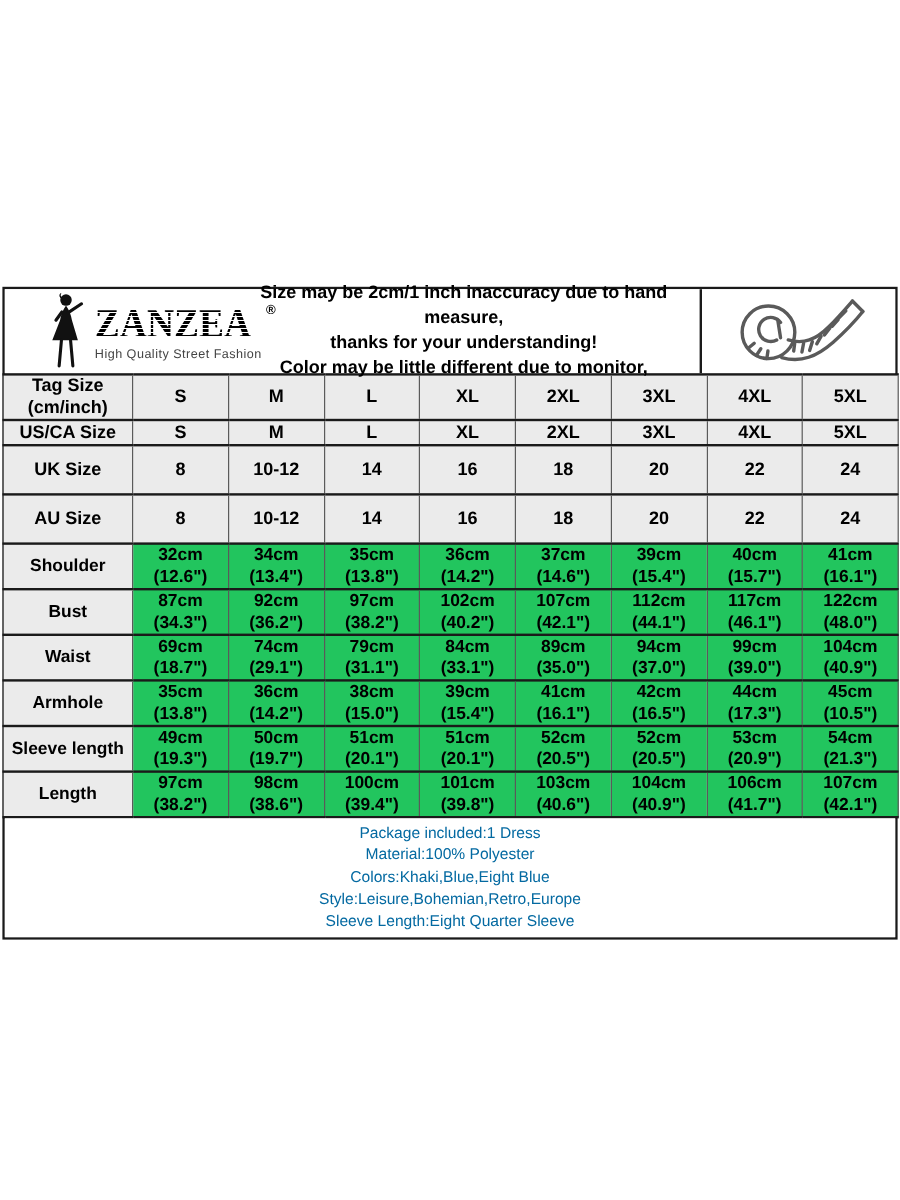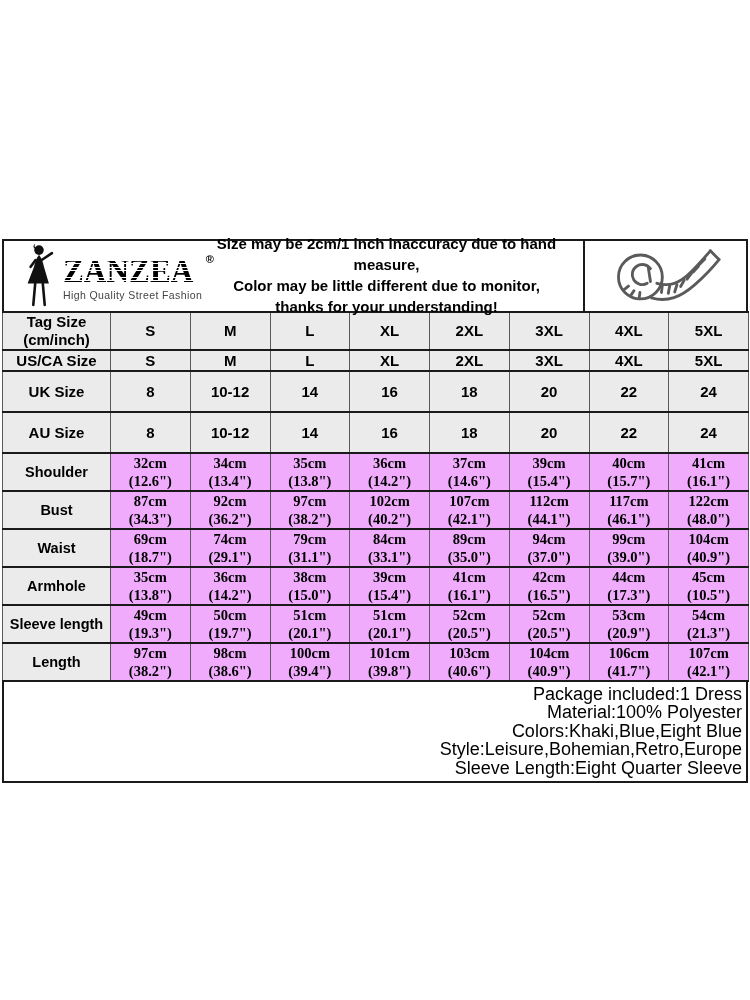--- a/index.html
+++ b/index.html
@@ -14,7 +14,7 @@
   }
   
   .header { display:flex; height:70px; background:#fff; }
-  .logo { width:186px; display:flex; align-items:center; padding-left:14px; gap:3px; }
+  .logo { width:186px; display:flex; align-items:center; padding-left:30px; gap:3px; }
   .figure-svg { flex:0 0 auto; }
   .logo-text { display:flex; flex-direction:column; align-items:flex-start; margin-top:2px; }
   .brand-line { display:flex; align-items:flex-start; line-height:1; }

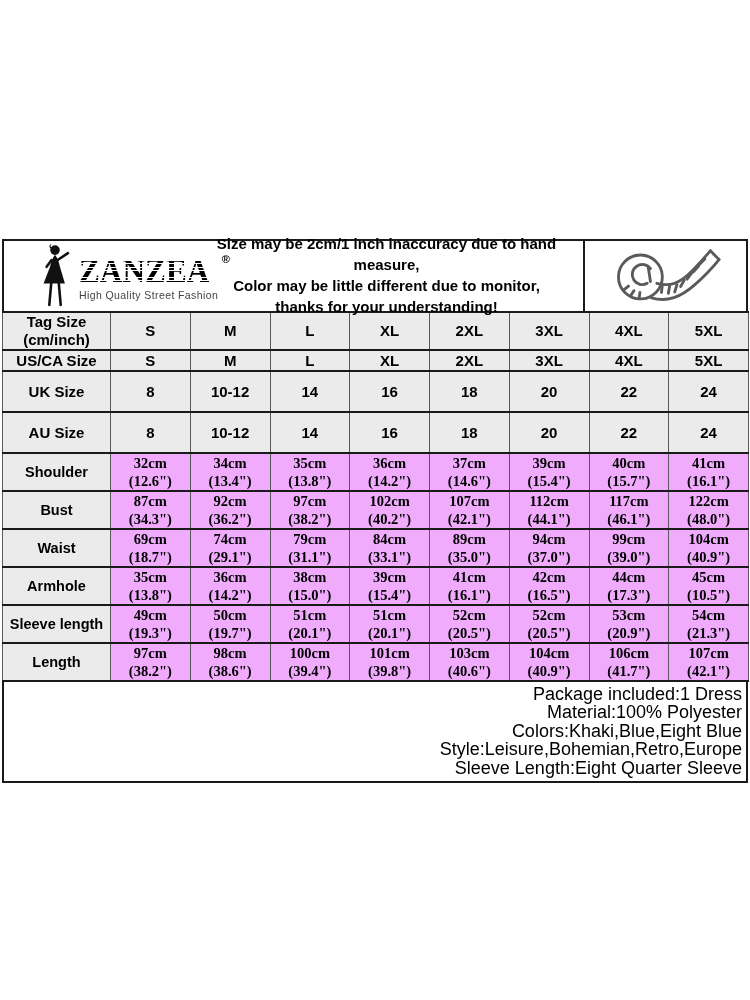--- a/index.html
+++ b/index.html
@@ -94,8 +94,8 @@
 
       <div class="disclaimer">
         <div class="disclaimer-line">Size may be 2cm/1 inch inaccuracy due to hand measure,</div>
+        <div class="disclaimer-line">thanks for your understanding!</div>
         <div class="disclaimer-line">Color may be little different due to monitor,</div>
-        <div class="disclaimer-line">thanks for your understanding!</div>
       </div>
 
       <div class="tape-cell">

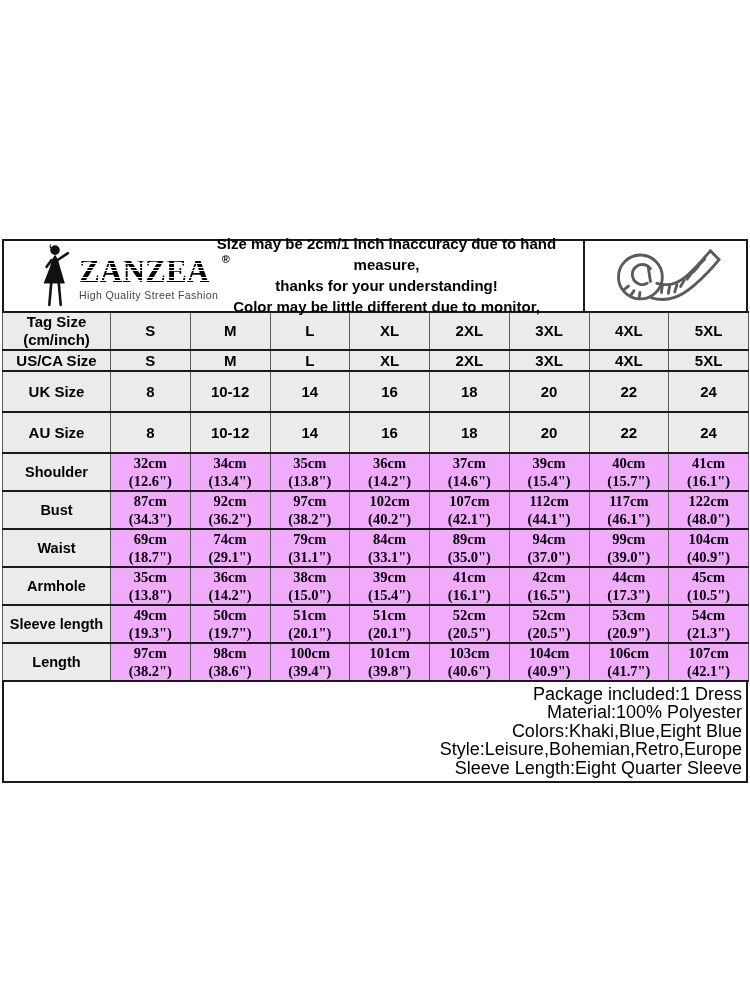--- a/index.html
+++ b/index.html
@@ -53,7 +53,7 @@
   }
   tr.size-row td { background:var(--header-bg, #ebebeb); font-size:15px; }
   tr.measure-row td.label-cell { background:var(--header-bg, #ebebeb); }
-  tr.measure-row td.value-cell { background:#f0abfc;font-family:Liberation Serif, serif; }
+  tr.measure-row td.value-cell { background:#22c55e; }
   tr:nth-child(1) { height:36px; }
   tr:nth-child(2) { height:21px; }
   tr:nth-child(3), tr:nth-child(4) { height:41px; }

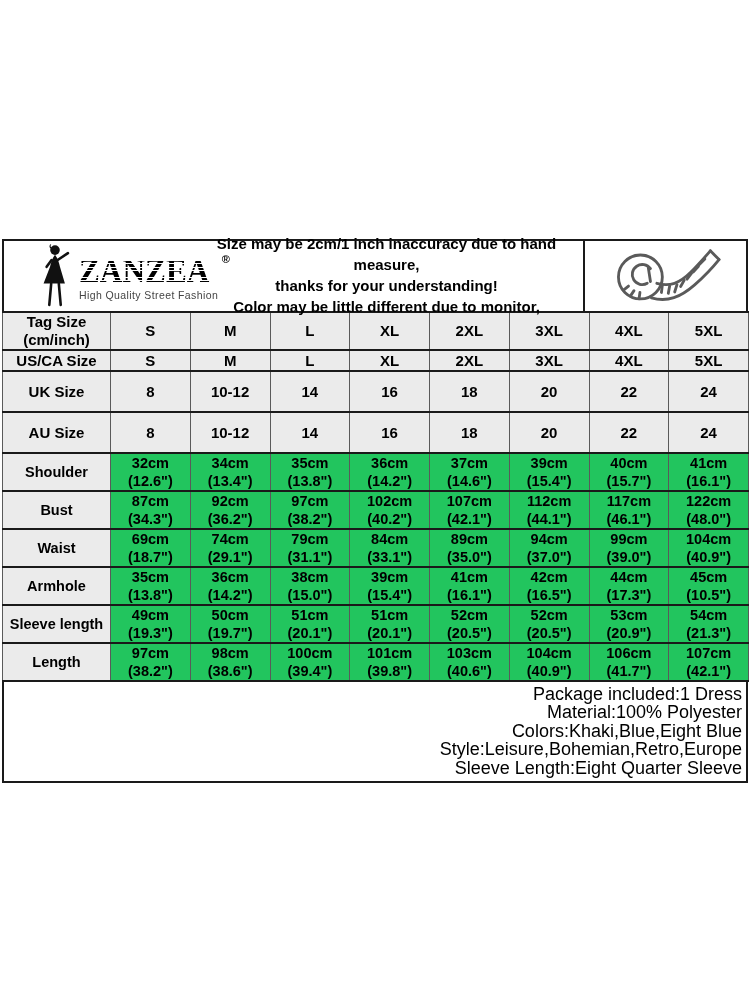--- a/index.html
+++ b/index.html
@@ -60,7 +60,7 @@
   tr:nth-child(n+5) { height:38px;margin-top:21px; }
   
   .footer { padding:3px 4px 4px 4px; min-height:92px; background:#fff; }
-  .footer-line { font-size:18px; line-height:18.4px; font-weight:400; color:#000000; text-align:right; }
+  .footer-line { font-size:13px; line-height:18.4px; font-weight:400; color:#0369a1; text-align:center; }
 </style>
 </head>
 <body>

